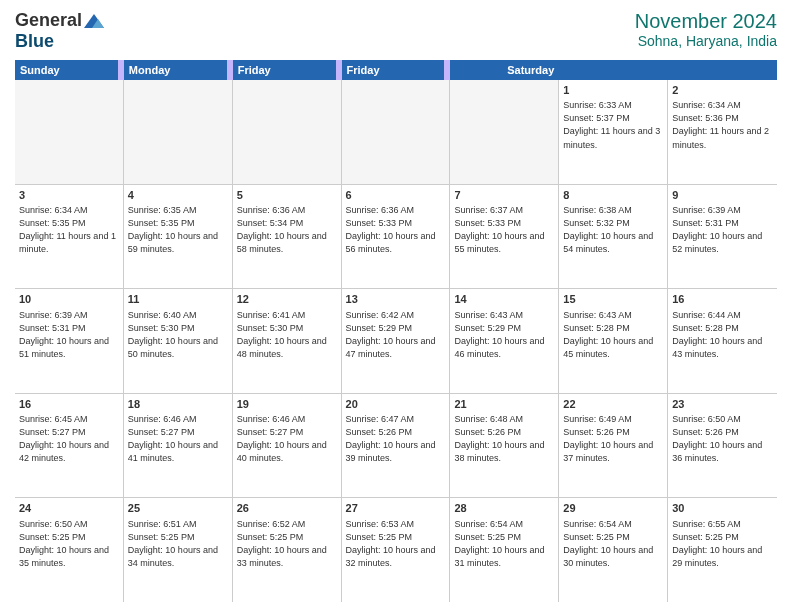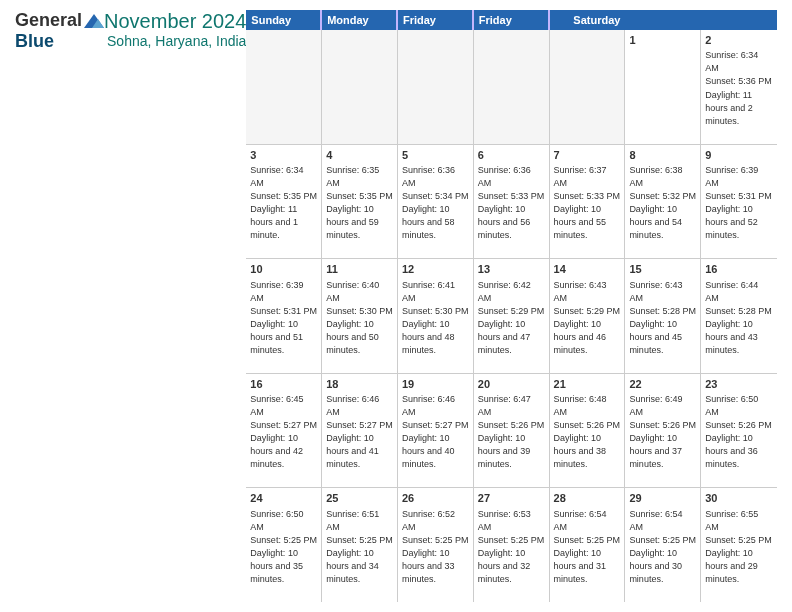--- a/index.html
+++ b/index.html
@@ -15,7 +15,7 @@
       height: 612px;
       padding: 10px 15px 10px 15px;
       display: flex;
-      flex-direction: row;
+      flex-direction: column;
     }
     .header {
       display: flex;

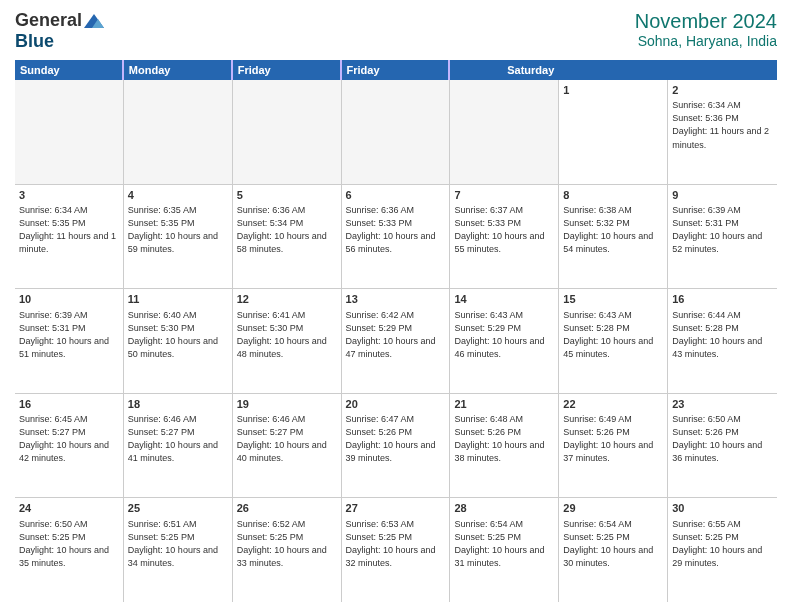--- a/index.html
+++ b/index.html
@@ -71,7 +71,7 @@
       font-weight: bold;
       padding: 4px 5px;
       text-align: left;
-      border-right: 2px solid #c4b5fd;
+      border-right: 6px solid #c4b5fd;
     }
     .cal-header-cell:last-child { border-right: none; text-align: right; }
     .cal-body {

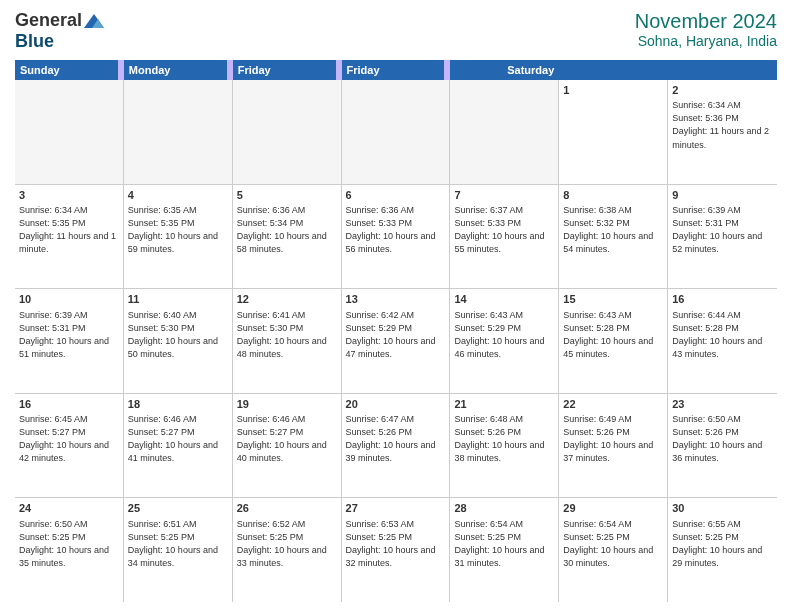--- a/index.html
+++ b/index.html
@@ -146,6 +146,7 @@
           <div class="cal-cell empty"></div>
           <div class="cal-cell">
             <span class="day-num">1</span>
+            <div class="cal-info">Sunrise: 6:33 AM<br>Sunset: 5:37 PM<br>Daylight: 11 hours and 3 minutes.</div>
           </div>
           <div class="cal-cell">
             <span class="day-num">2</span>

